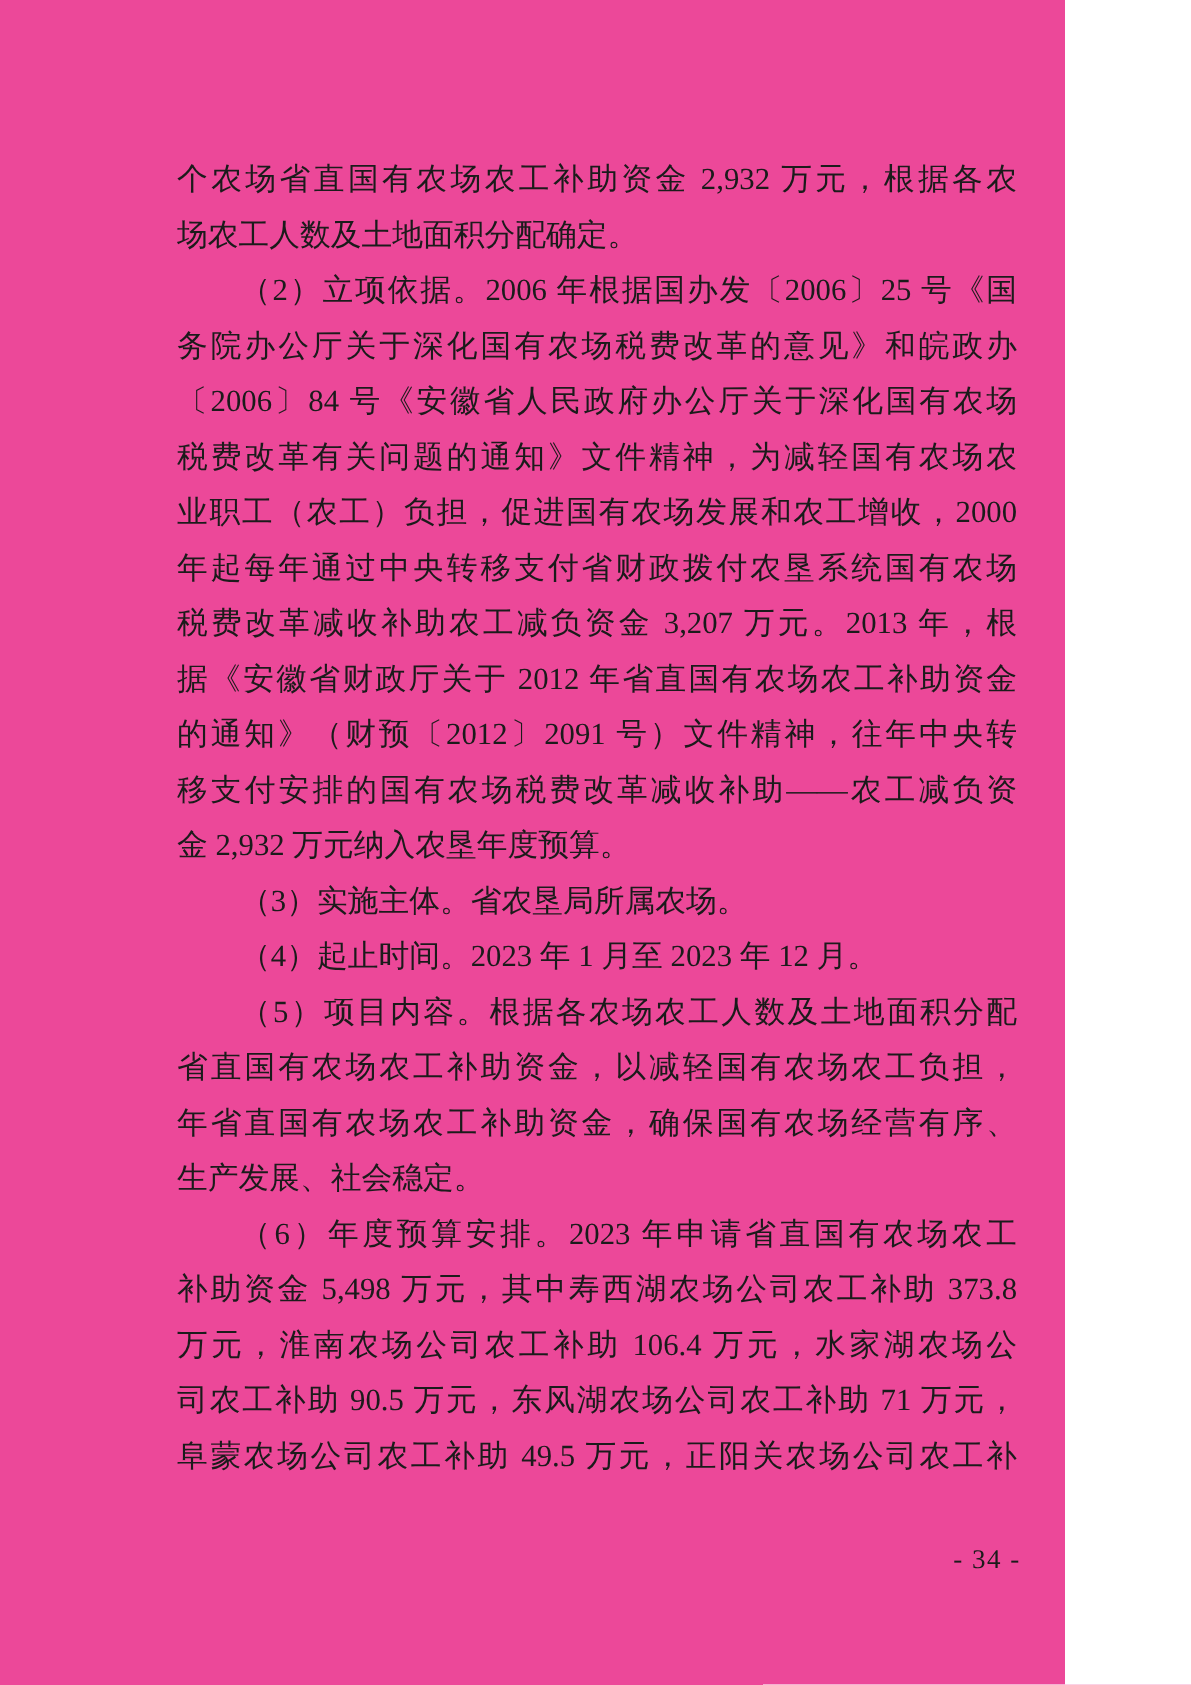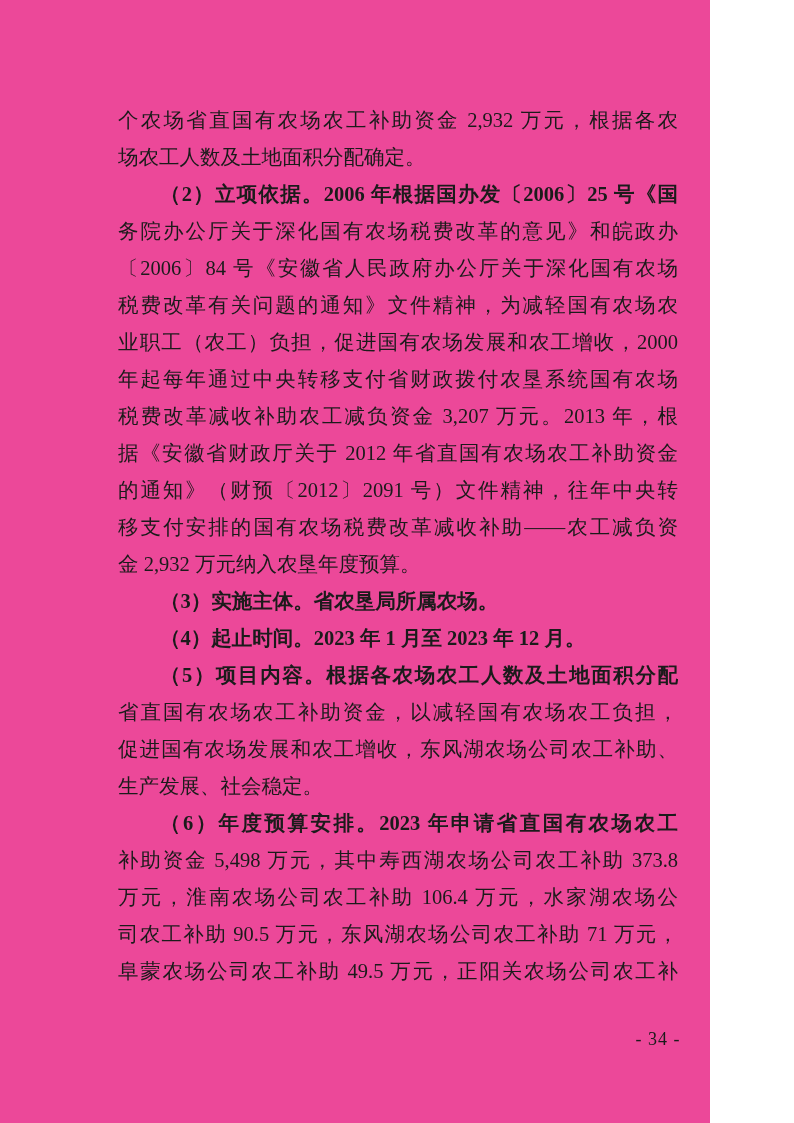--- a/index.html
+++ b/index.html
@@ -39,7 +39,6 @@
   
   .line.i {
     text-indent: 42px;
-    font-weight: bold;
   }
   .footer {
     position: absolute;

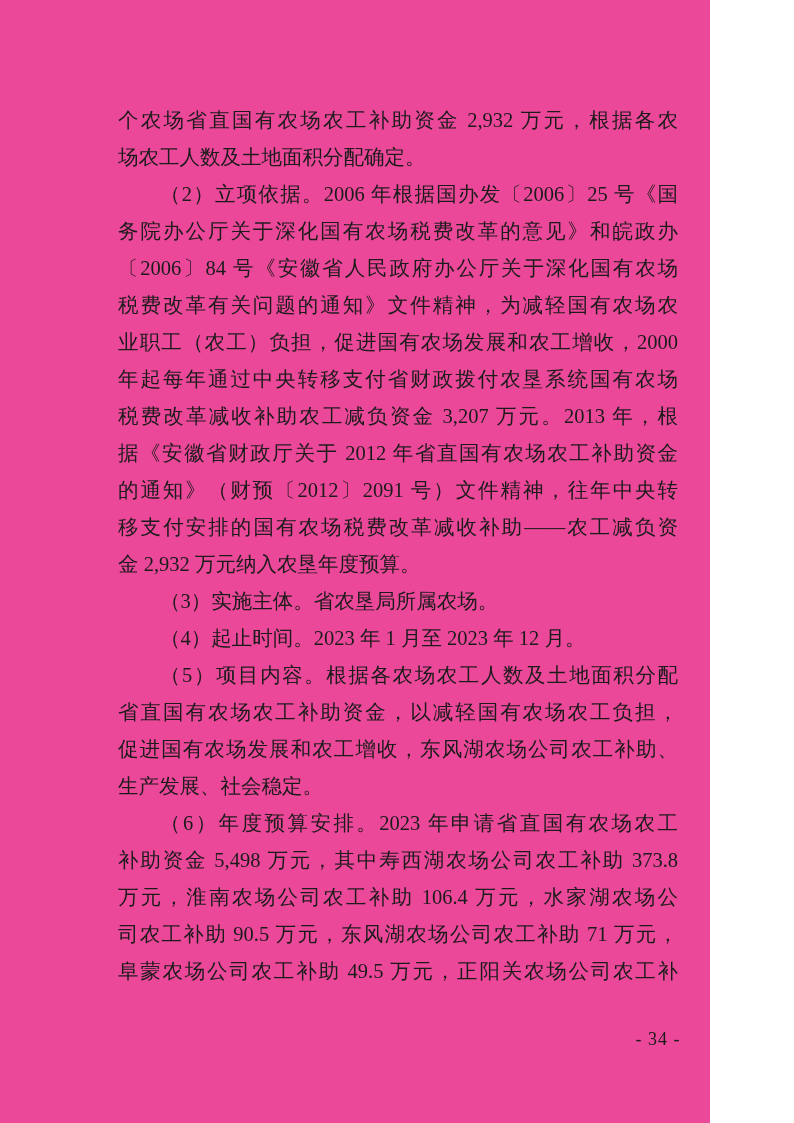--- a/index.html
+++ b/index.html
@@ -74,7 +74,7 @@
     <div class="line e i">（4）起止时间。2023 年 1 月至 2023 年 12 月。</div>
     <div class="line i">（5）项目内容。根据各农场农工人数及土地面积分配</div>
     <div class="line">省直国有农场农工补助资金，以减轻国有农场农工负担，</div>
-    <div class="line">促进国有农场发展和农工增收，东风湖农场公司农工补助、</div>
+    <div class="line">年省直国有农场农工补助资金，确保国有农场经营有序、</div>
     <div class="line e">生产发展、社会稳定。</div>
     <div class="line i">（6）年度预算安排。2023 年申请省直国有农场农工</div>
     <div class="line">补助资金 5,498 万元，其中寿西湖农场公司农工补助 373.8</div>

